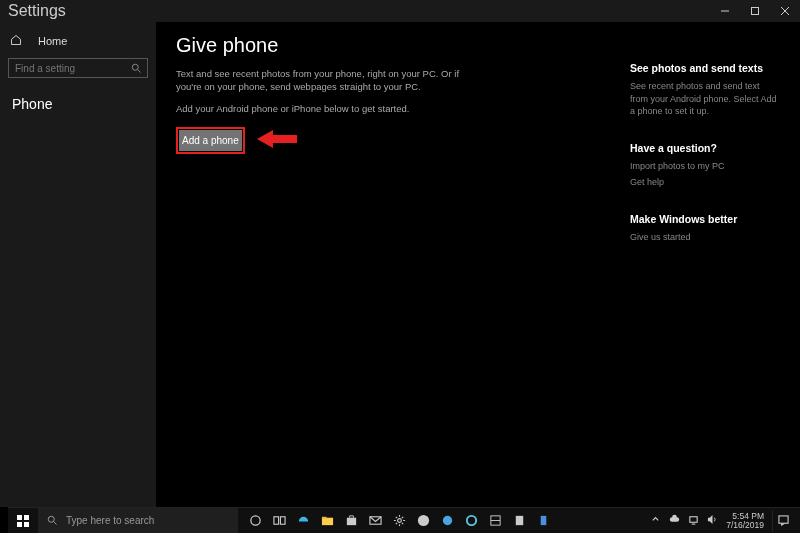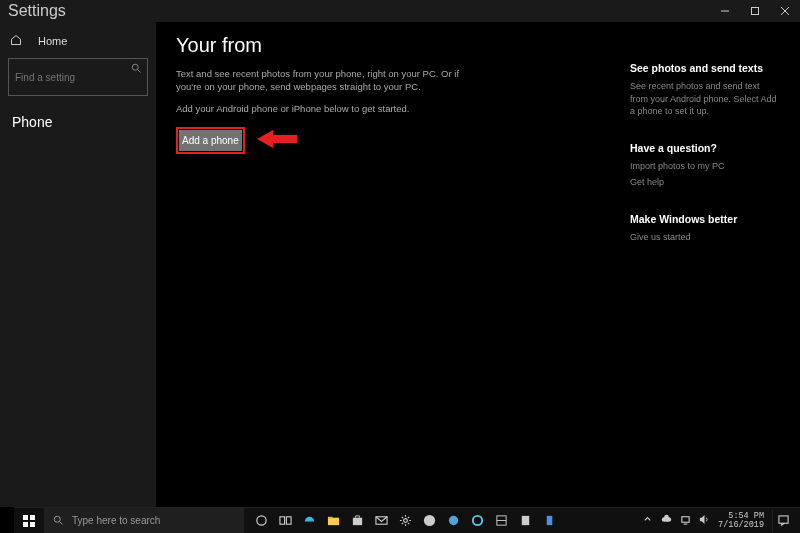--- a/index.html
+++ b/index.html
@@ -236,7 +236,7 @@
 
   <div class="main">
     <div class="content">
-      <h1>Your from</h1>
+      <h1>Give phone</h1>
       <p class="desc">Text and see recent photos from your phone, right on your PC. Or if you're on your phone, send webpages straight to your PC.</p>
       <p class="desc">Add your Android phone or iPhone below to get started.</p>
       <div class="add-phone-wrap">

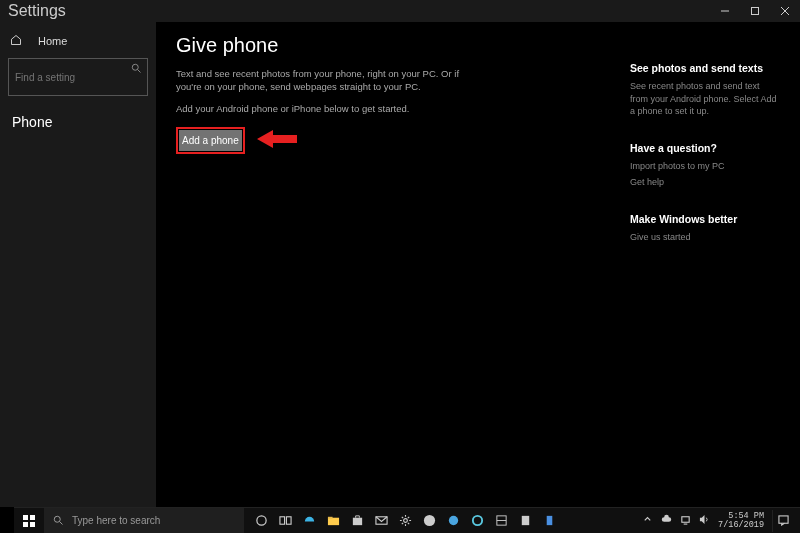--- a/index.html
+++ b/index.html
@@ -51,7 +51,7 @@
 }
 .search {
   width: 100%;
-  height: 38px;
+  height: 20px;
   background: transparent;
   border: 1px solid #555;
   color: #aaa;

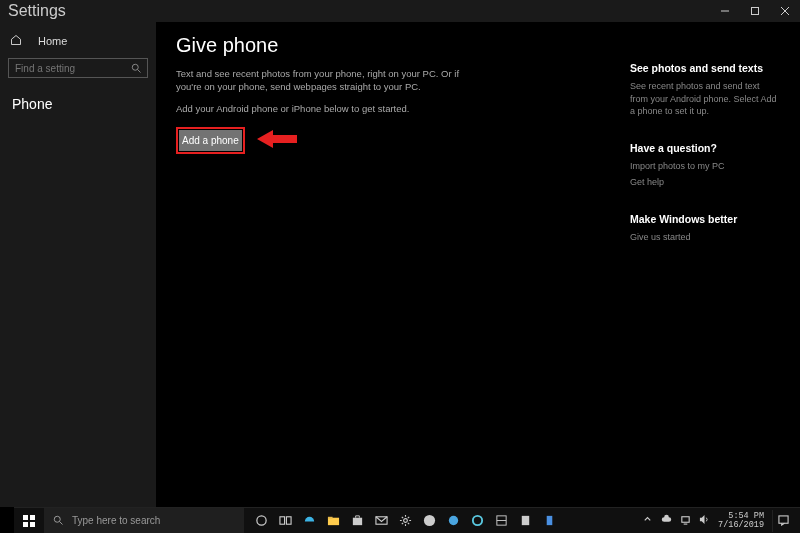--- a/index.html
+++ b/index.html
@@ -128,7 +128,7 @@
 .rail-link { display: block; margin-bottom: 4px; }
 .taskbar {
   position: absolute;
-  bottom: 0; left: 14px; right: 0;
+  bottom: 0; left: 8px; right: 0;
   height: 26px;
   background: #101010;
   display: flex;

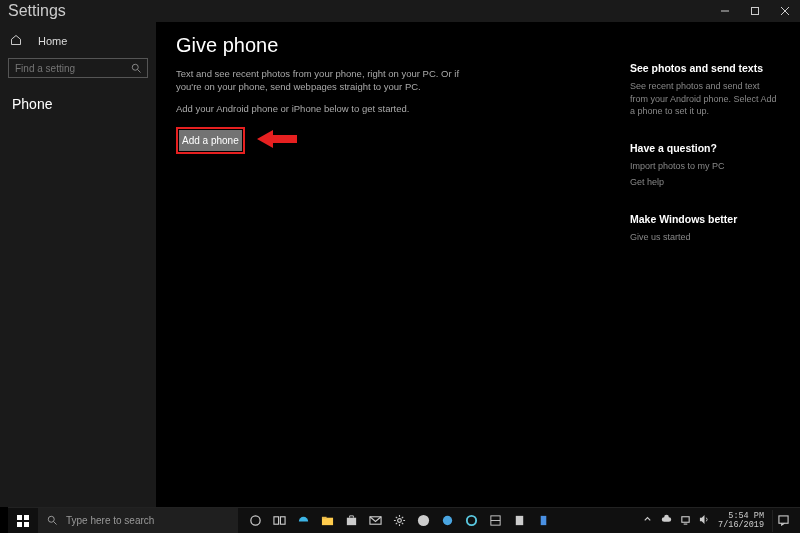--- a/index.html
+++ b/index.html
@@ -174,7 +174,6 @@
   padding-right: 6px;
   color: #ccc;
   font-size: 9px;
-  font-family: Liberation Mono, monospace;
 }
 .tray svg { width: 11px; height: 11px; }
 .clock { text-align: right; line-height: 1.05; font-size: 8.5px; }

